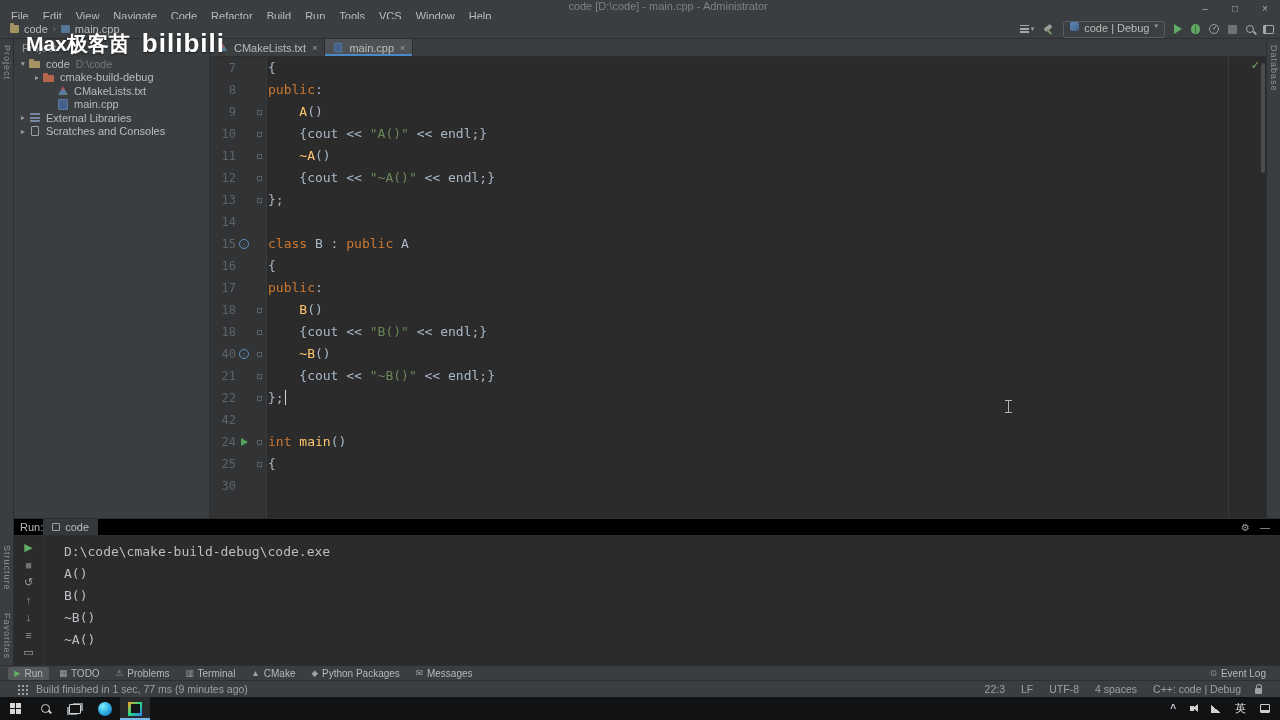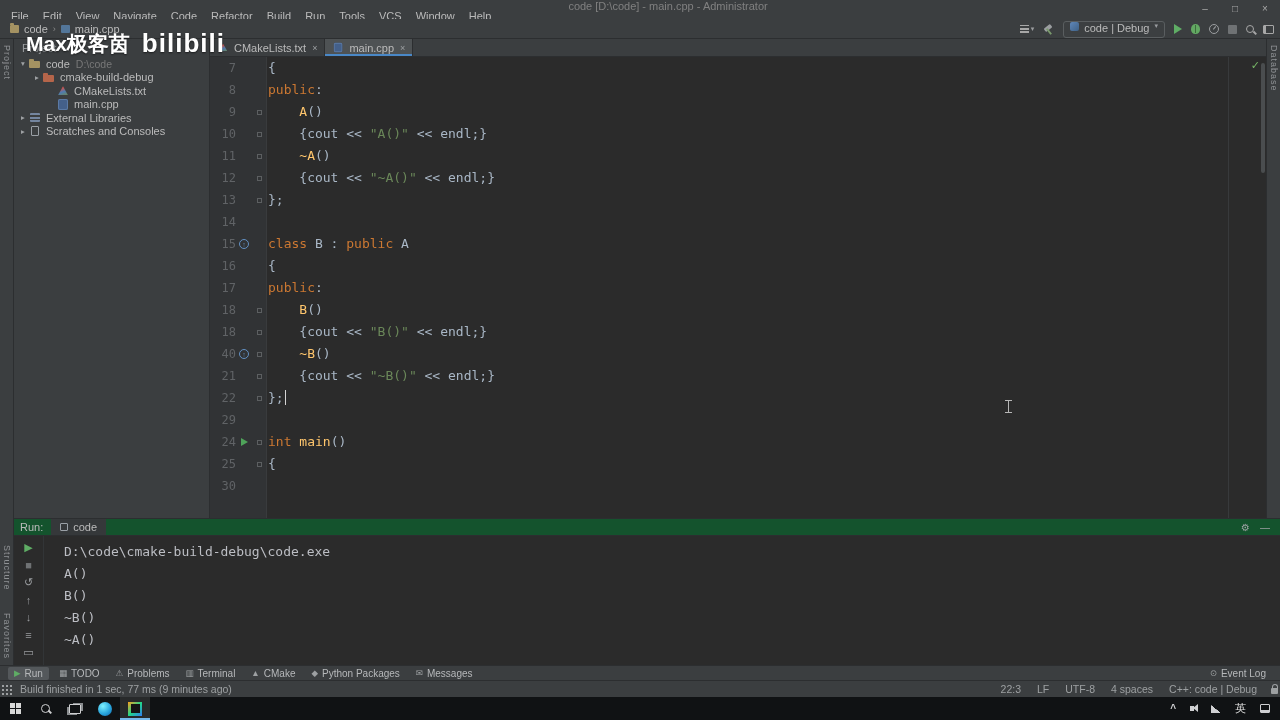--- a/index.html
+++ b/index.html
@@ -426,7 +426,7 @@
           <span class="lcode"><span class="tok-p">};</span><span class="caret"></span></span>
         </div>
         <div class="eline">
-          <span class="lnum">29</span>
+          <span class="lnum">42</span>
           <span class="lmark"></span>
           <span class="lfold"></span>
           <span class="lcode"></span>

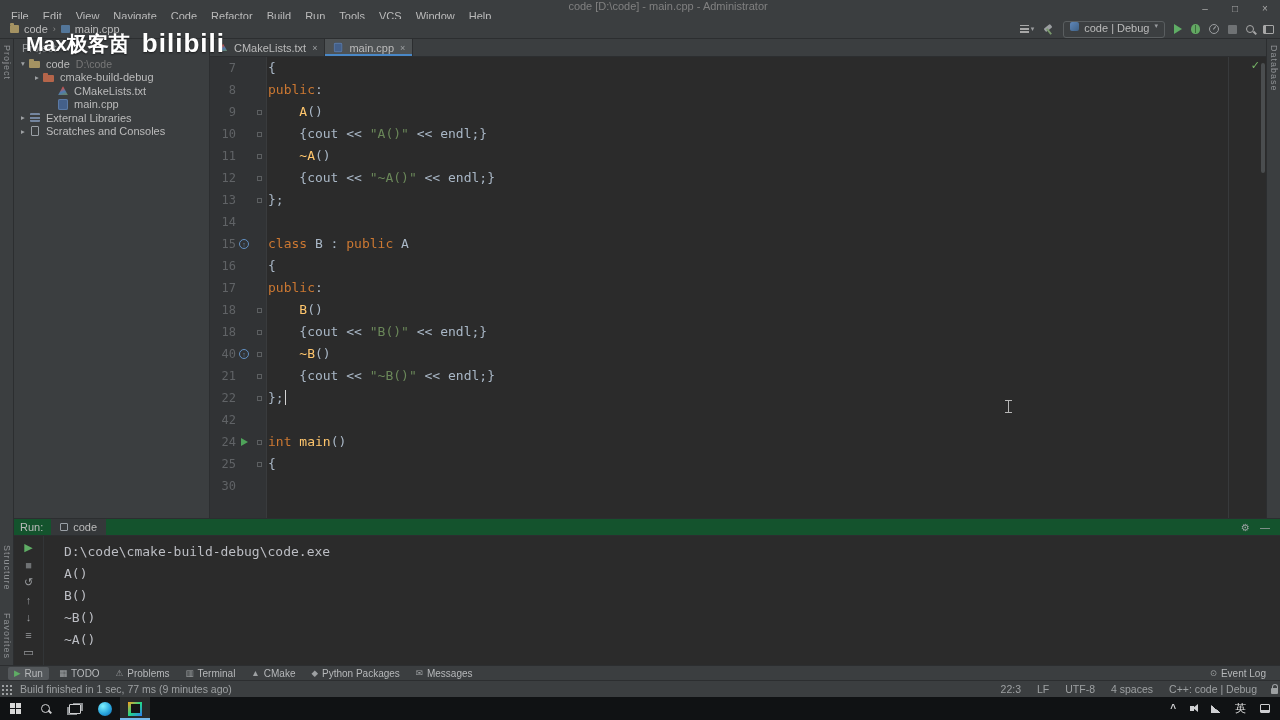--- a/index.html
+++ b/index.html
@@ -106,8 +106,8 @@
   
   .runpanel{position:absolute;left:14px;right:0;top:518px;height:147px;background:#2b2b2b;
             border-top:1px solid #2c2e30;box-sizing:border-box}
-  .rp-header{height:17px;background:#14532d;display:flex;align-items:center;font-size:11px;color:#bbbbbb;
-             padding-left:6px;gap:8px;border-bottom:1px solid #2c2e30;box-sizing:border-box}
+  .rp-header{height:17px;background:#000000;display:flex;align-items:center;font-size:11px;color:#bbbbbb;
+             padding-left:6px;gap:0;border-bottom:1px solid #2c2e30;box-sizing:border-box}
   .rp-tab{display:flex;align-items:center;gap:5px;padding:0 9px;height:100%;background:#35383a}
   .rp-tab-ic{width:8px;height:8px;border:1px solid #9aa0a6;border-radius:1px;box-sizing:border-box}
   .rp-actions{margin-left:auto;display:flex;gap:10px;padding-right:10px;color:#9da0a2;font-size:10px;align-items:center}

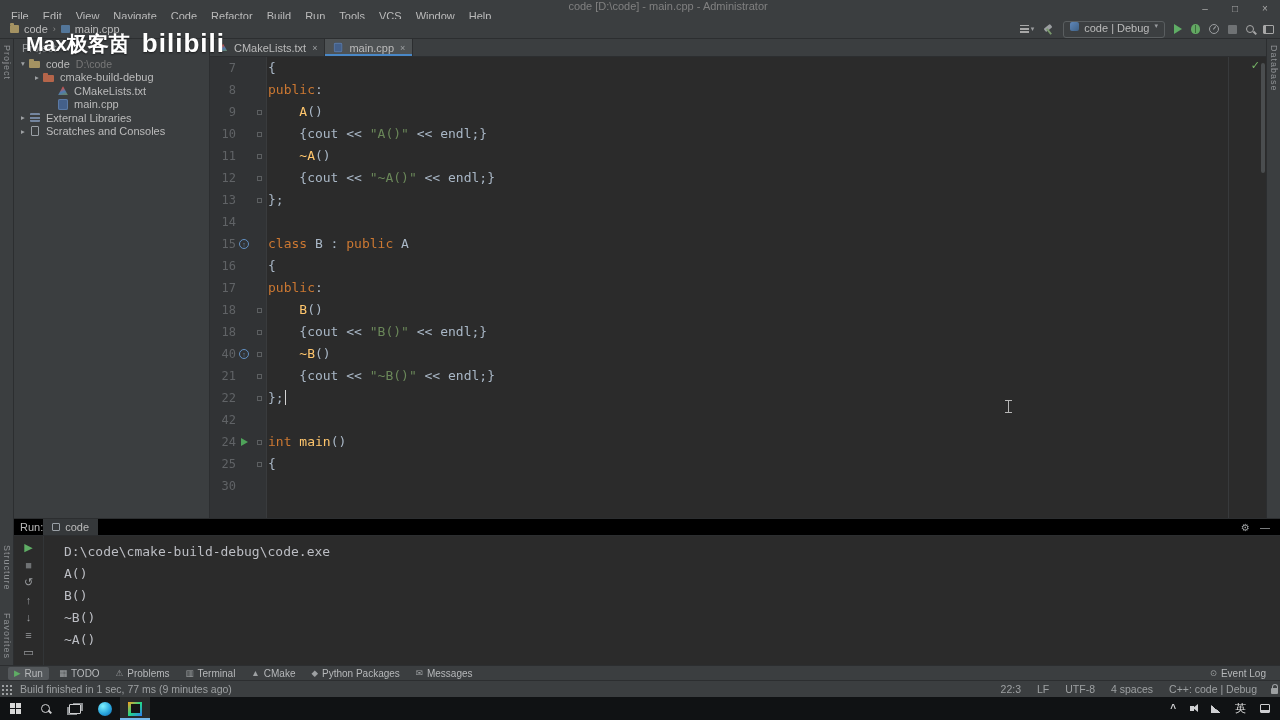--- a/index.html
+++ b/index.html
@@ -128,7 +128,7 @@
 
   
   .statusbar{position:absolute;left:0;right:0;top:680px;height:17px;background:#3b3e40;border-top:1px solid #2c2e30;
-             box-sizing:border-box;display:flex;align-items:center;font-size:10.5px;color:#9da0a2;padding:0 2px}
+             box-sizing:border-box;display:flex;align-items:center;font-size:10.5px;color:#9da0a2;padding:0 18px}
   .i-grid{width:2px;height:2px;background:#9da0a2;box-shadow:4px 0 #9da0a2,8px 0 #9da0a2,0 4px #9da0a2,4px 4px #9da0a2,
           8px 4px #9da0a2,0 8px #9da0a2,4px 8px #9da0a2,8px 8px #9da0a2;margin:-6px 16px 0 0}
   .sb-msg{white-space:nowrap}

